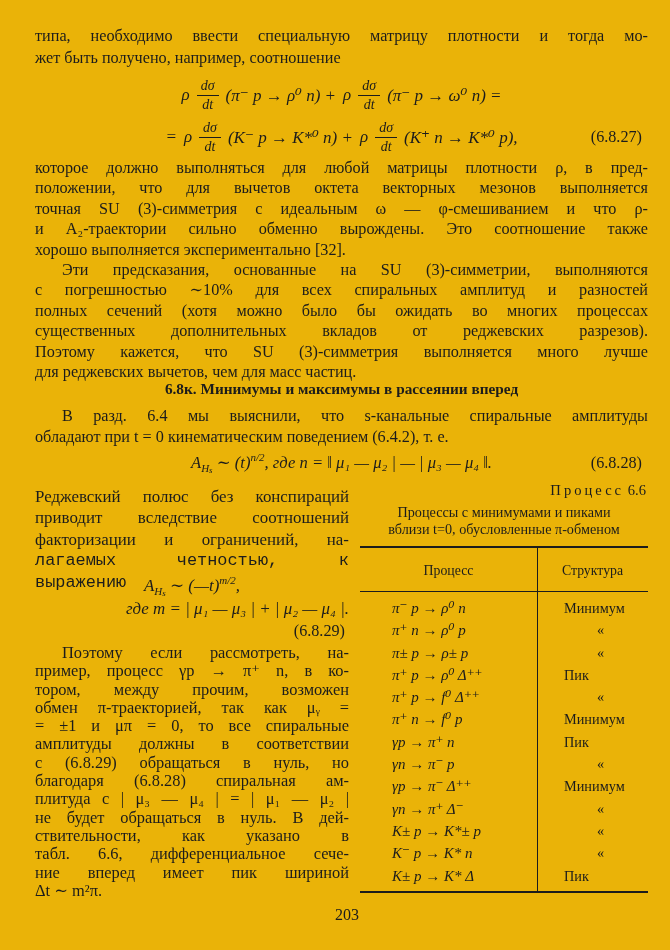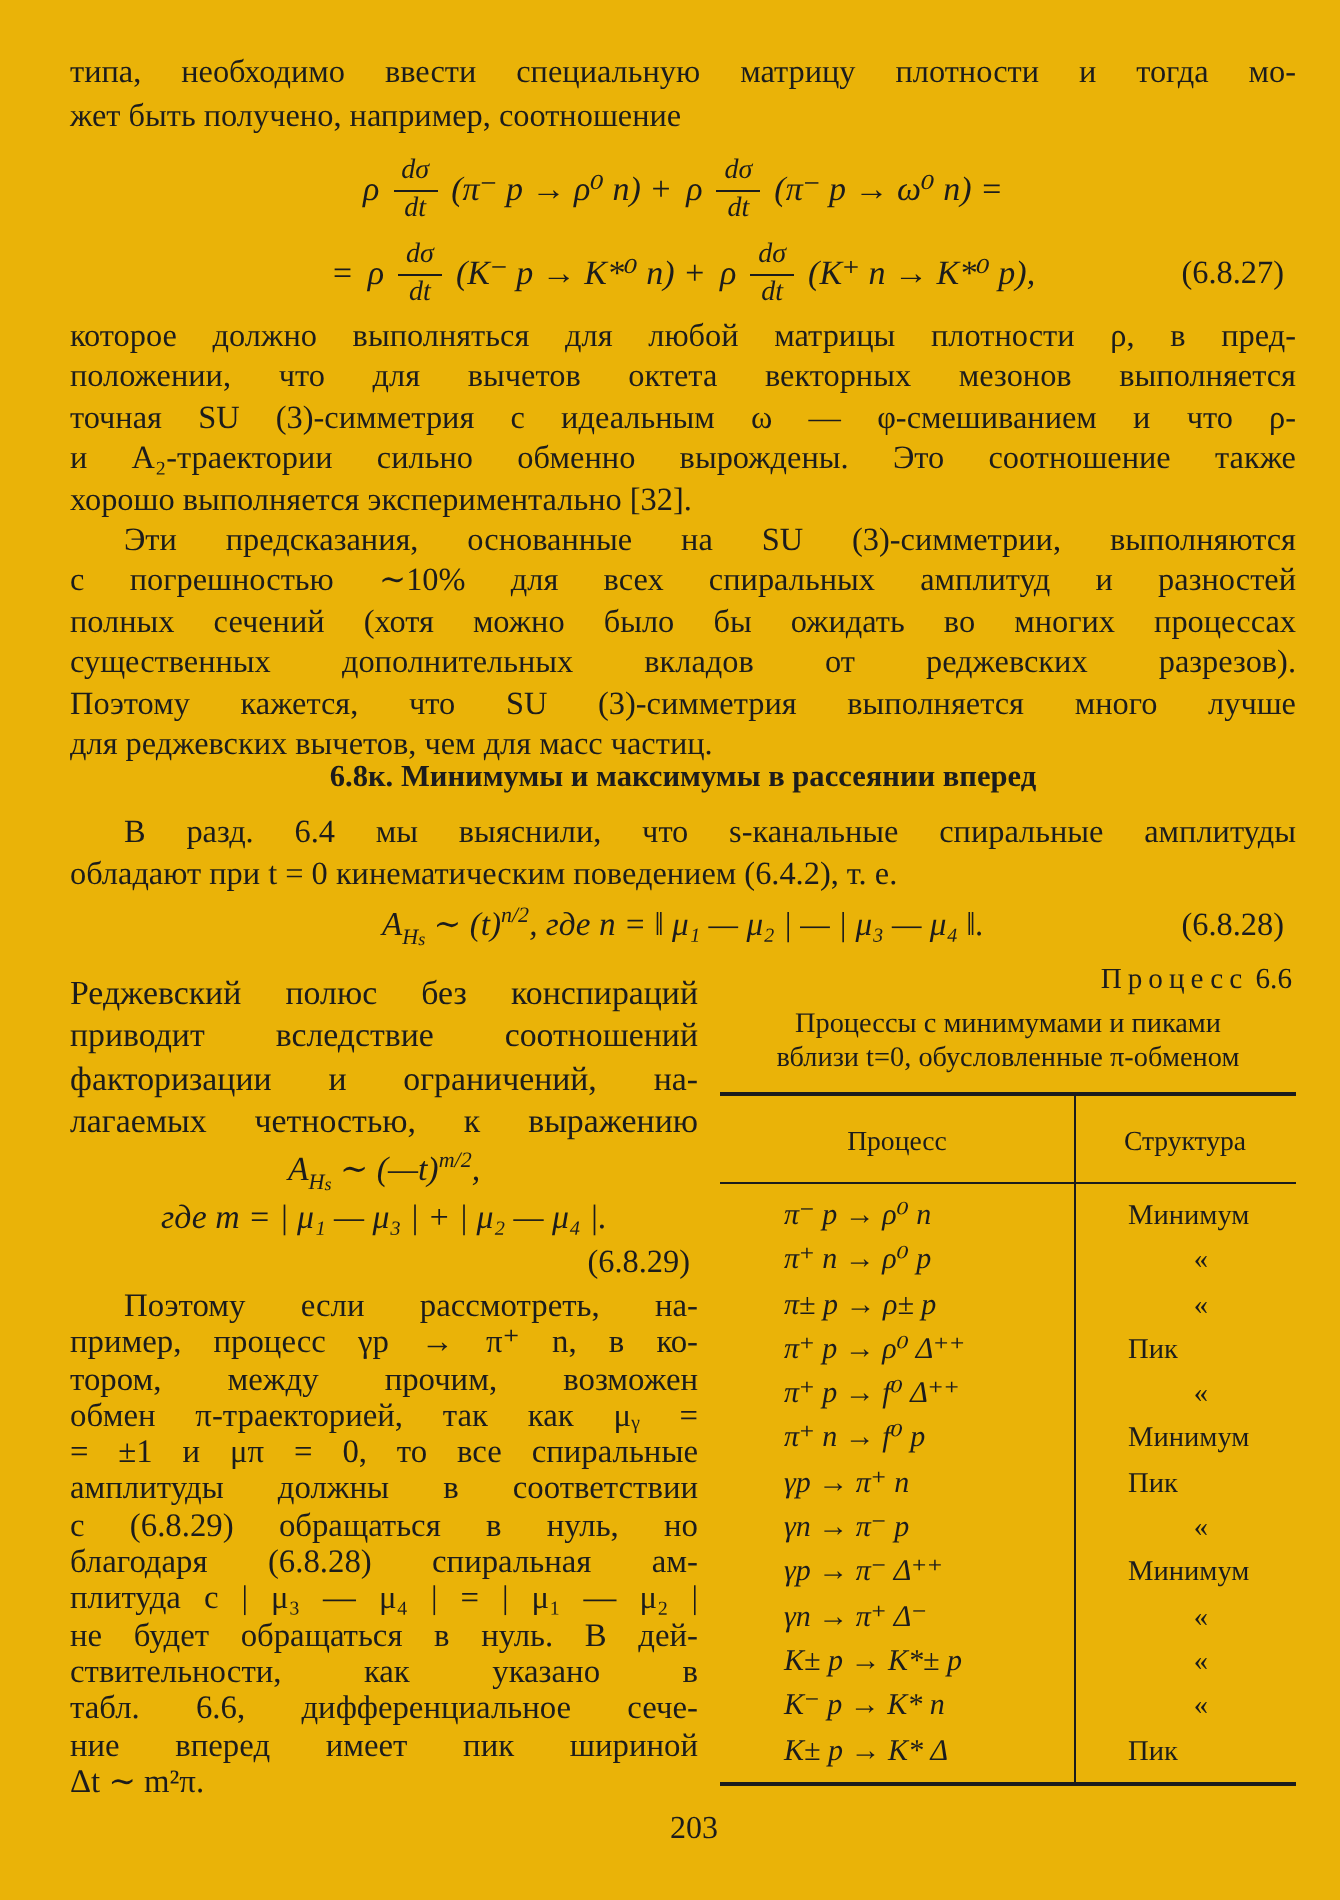--- a/index.html
+++ b/index.html
@@ -12,7 +12,7 @@
   .block { position:absolute; }
   .line { text-align:justify; text-align-last:justify; white-space:normal; }
   .para .line:last-child { text-align-last:left; }
-  .para.flush-last .line:last-child { text-align-last:justify; }
+  .para.flush-last .line:last-child { text-align-last:justify;font-family:Liberation Mono, monospace; }
   .para.indent .line:first-child { text-indent:27px; }
 
   #p1 { top:26px; left:35px; width:613px; font-size:16.2px; line-height:21.6px; }

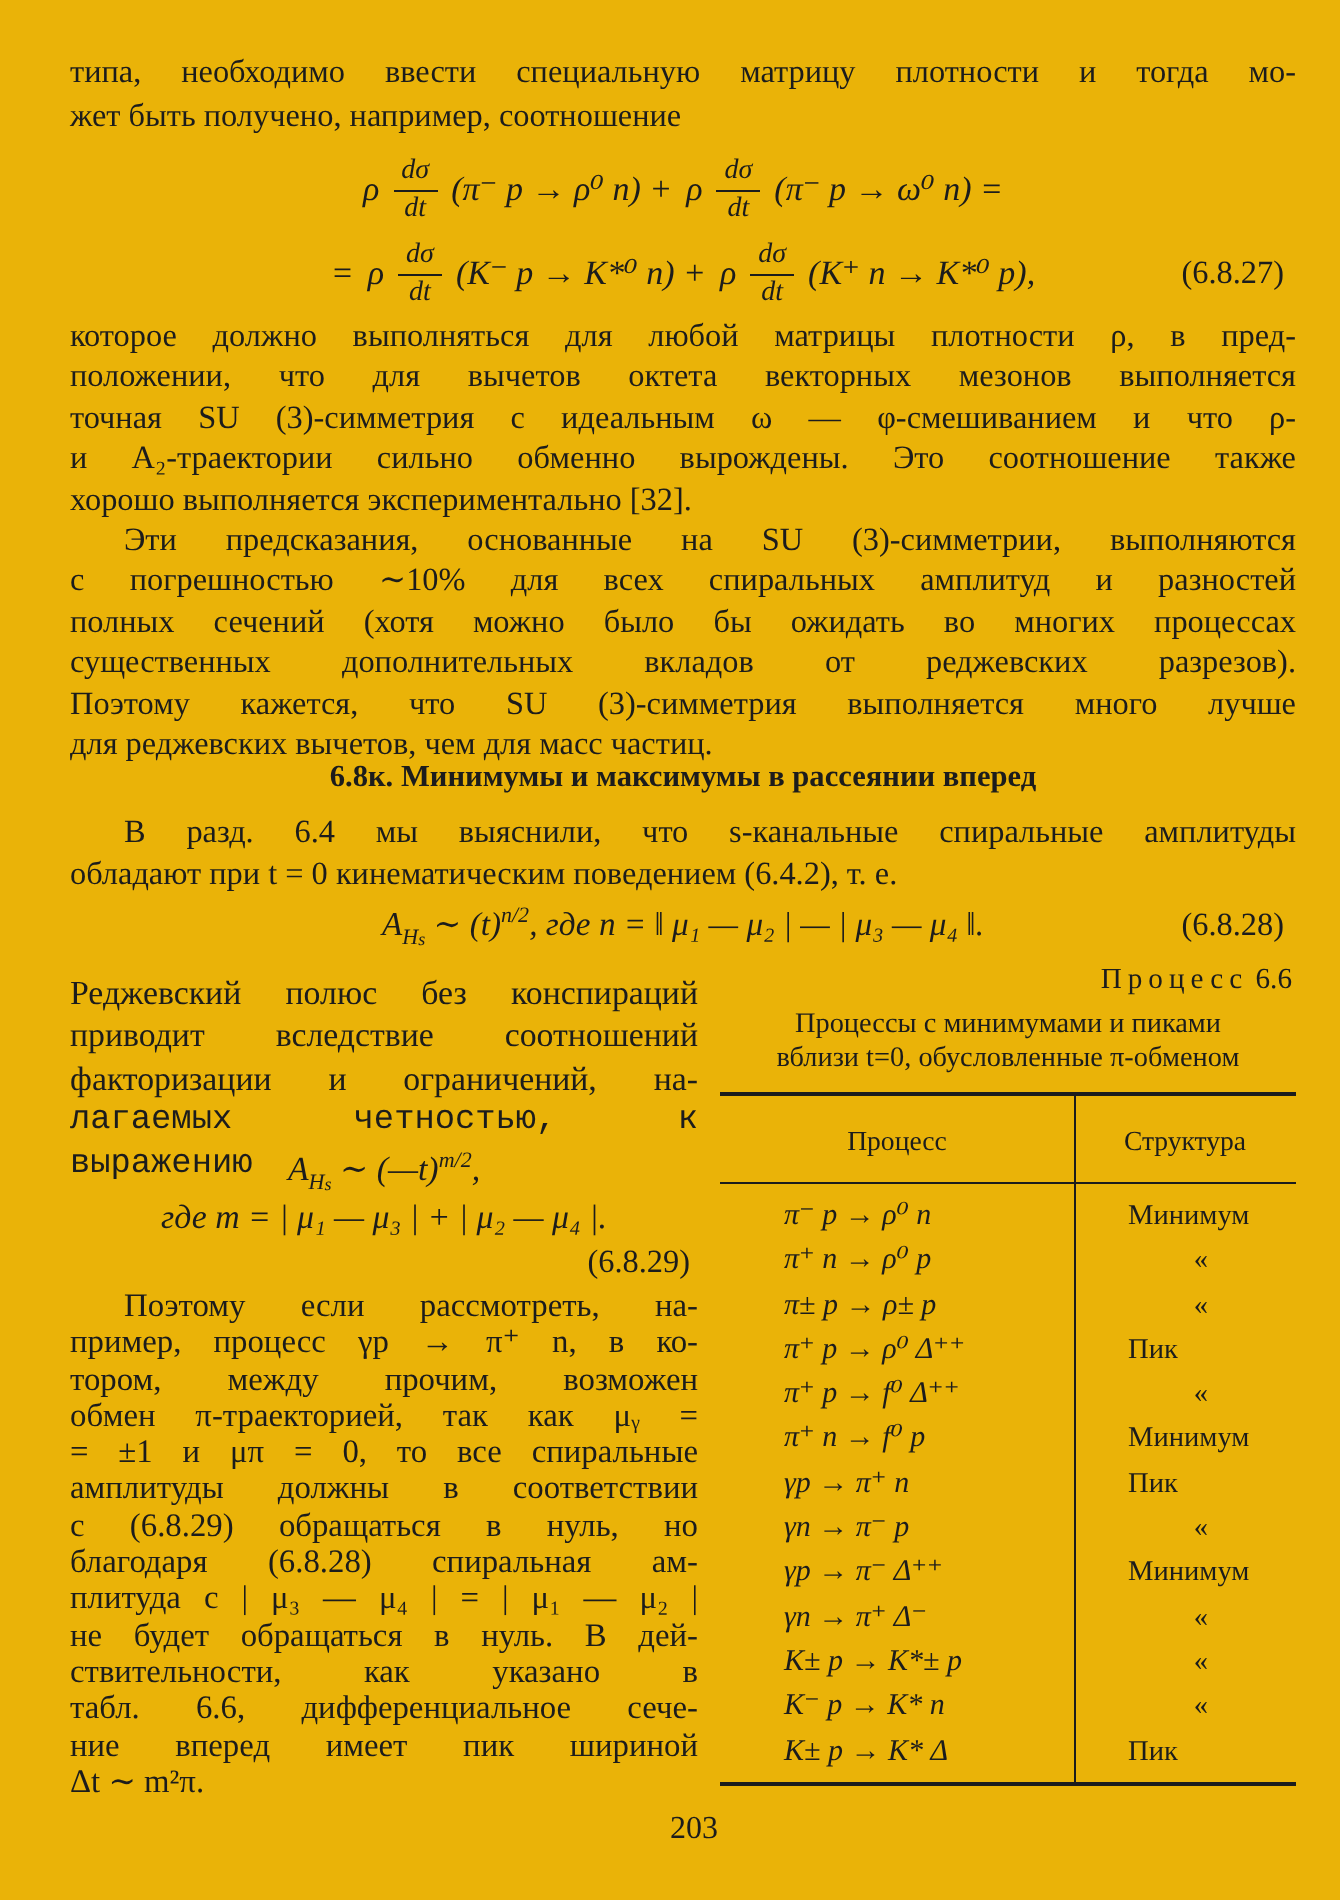--- a/index.html
+++ b/index.html
@@ -43,7 +43,7 @@
   #left1 { top:486px; left:35px; width:314px; font-size:16.9px; line-height:21.4px; }
   #f29 { top:574px; left:35px; width:314px; }
   #f29 .f29main { text-align:center; font-size:16.9px; height:25px; }
-  #f29 .f29where { text-align:center; font-size:16.9px; height:23px; }
+  #f29 .f29where { text-align:right; font-size:16.9px; height:23px; }
   #f29 .f29tag { text-align:right; font-size:16.2px; padding-right:4px; }
   #left2 { top:644px; left:35px; width:314px; font-size:16.4px; line-height:18.3px; }
 

